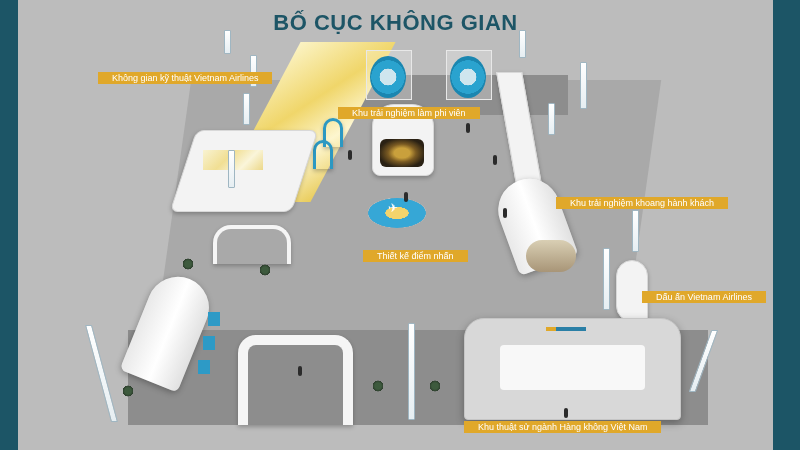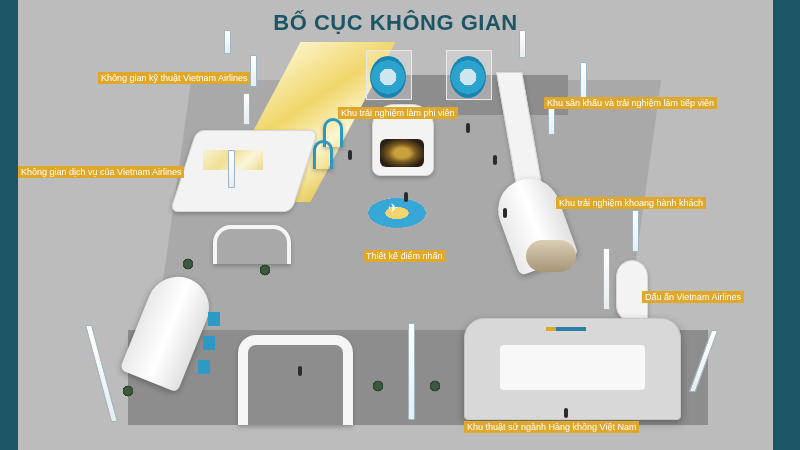--- a/index.html
+++ b/index.html
@@ -11,7 +11,7 @@
   .floor-light { position:absolute; background:#a9a9a9; }
   .wall { position:absolute; background:#f3f3f3; border:1px solid #d8d8d8; box-shadow:0 2px 4px rgba(0,0,0,0.25); }
   .pillar { position:absolute; width:5px; background:linear-gradient(#fff,#e6eef2); border:1px solid #9fb6c2; border-radius:1px; }
-  .label { position:absolute; background:#e0a82a; color:#fff; font-size:9px; line-height:12px; padding:0 3px; white-space:nowrap; }
+  .label { position:absolute; background:#e0a82a; color:#fff; font-size:9px; line-height:12px; padding:0 14px; white-space:nowrap; }
   .engine { position:absolute; width:36px; height:42px; border-radius:50%; background:radial-gradient(circle at 50% 50%, #cfe6ee 0 30%, #2aa3cf 31% 60%, #1a86b0 61%); }
   .glassbox { position:absolute; border:1px solid #e8e8e8; background:rgba(255,255,255,0.25); }
   .person { position:absolute; width:4px; height:10px; background:#2b2b2b; border-radius:2px; }

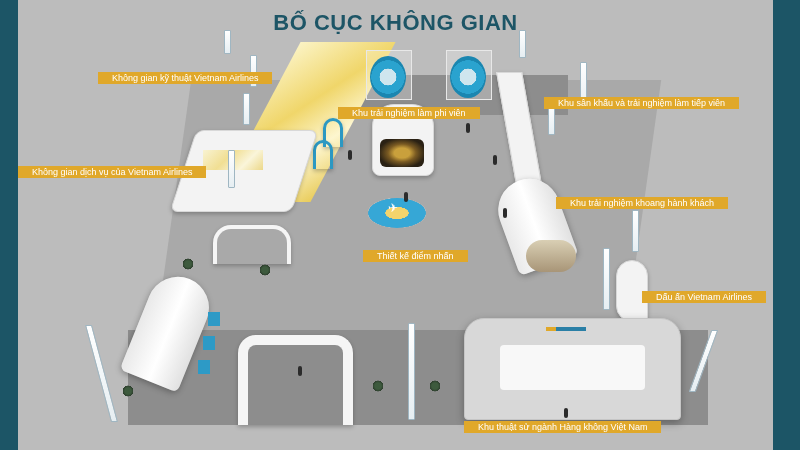--- a/index.html
+++ b/index.html
@@ -104,7 +104,6 @@
 
     <div class="label" style="left:80px;top:72px;">Không gian kỹ thuật Vietnam Airlines</div>
     <div class="label" style="left:320px;top:107px;">Khu trải nghiệm làm phi viên</div>
-    <div class="label" style="left:526px;top:97px;">Khu sân khấu và trải nghiệm làm tiếp viên</div>
     <div class="label" style="left:0px;top:166px;">Không gian dịch vụ của Vietnam Airlines</div>
     <div class="label" style="left:538px;top:197px;text-align:center;">Khu trải nghiệm khoang hành khách</div>
     <div class="label" style="left:345px;top:250px;">Thiết kế điểm nhấn</div>

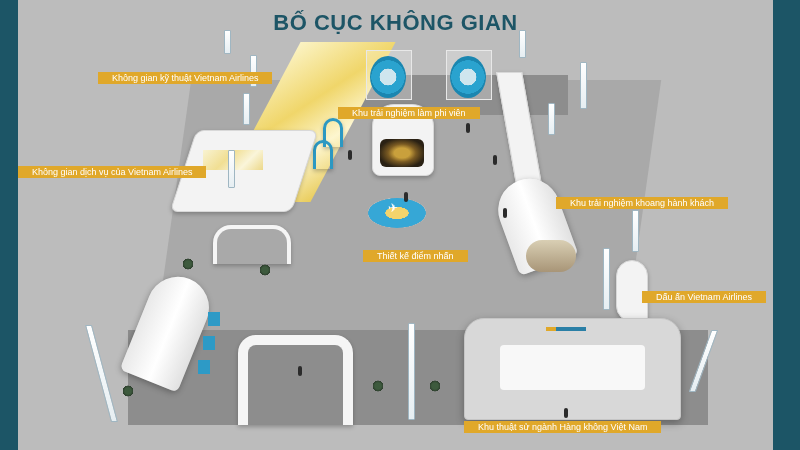--- a/index.html
+++ b/index.html
@@ -104,7 +104,6 @@
 
     <div class="label" style="left:80px;top:72px;">Không gian kỹ thuật Vietnam Airlines</div>
     <div class="label" style="left:320px;top:107px;">Khu trải nghiệm làm phi viên</div>
-    <div class="label" style="left:0px;top:166px;">Không gian dịch vụ của Vietnam Airlines</div>
     <div class="label" style="left:538px;top:197px;text-align:center;">Khu trải nghiệm khoang hành khách</div>
     <div class="label" style="left:345px;top:250px;">Thiết kế điểm nhấn</div>
     <div class="label" style="left:624px;top:291px;">Dấu ấn Vietnam Airlines</div>

